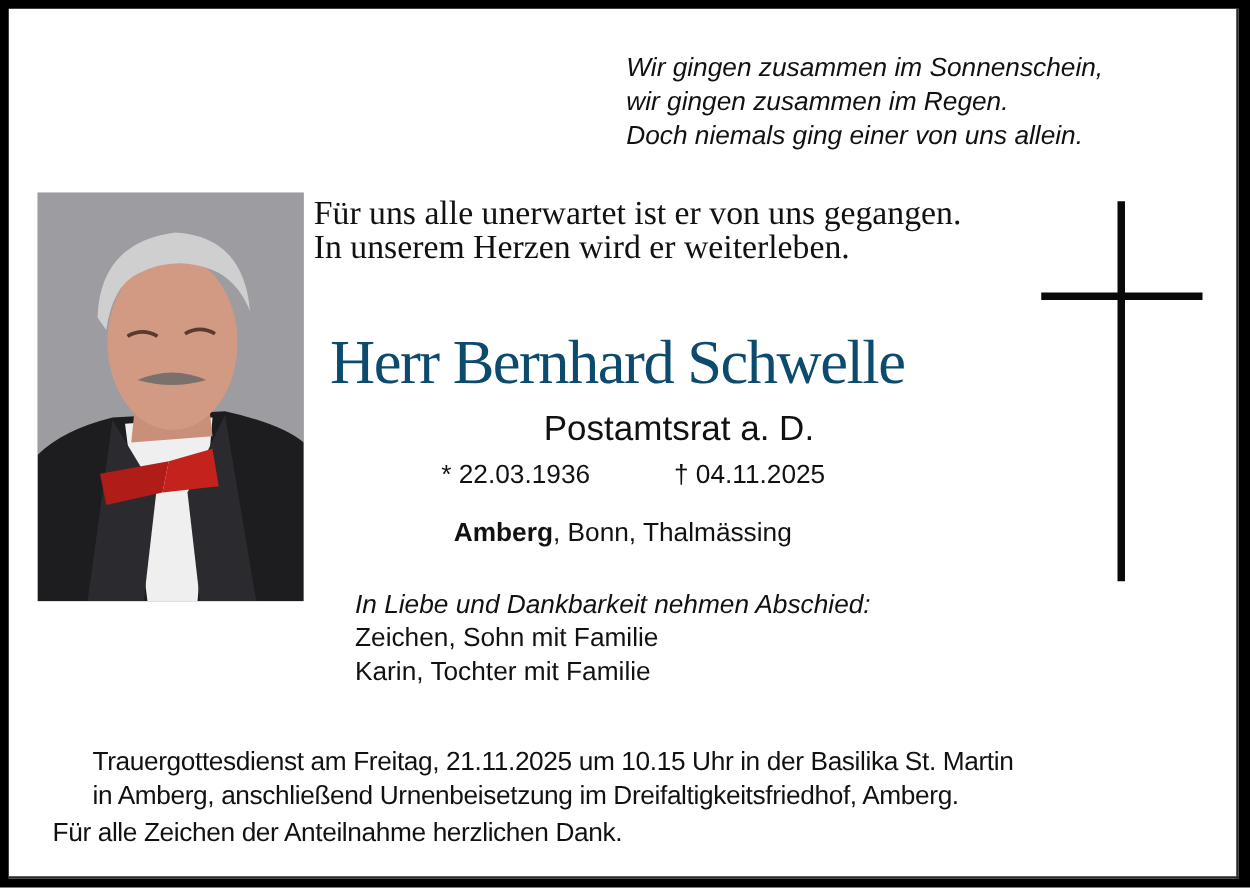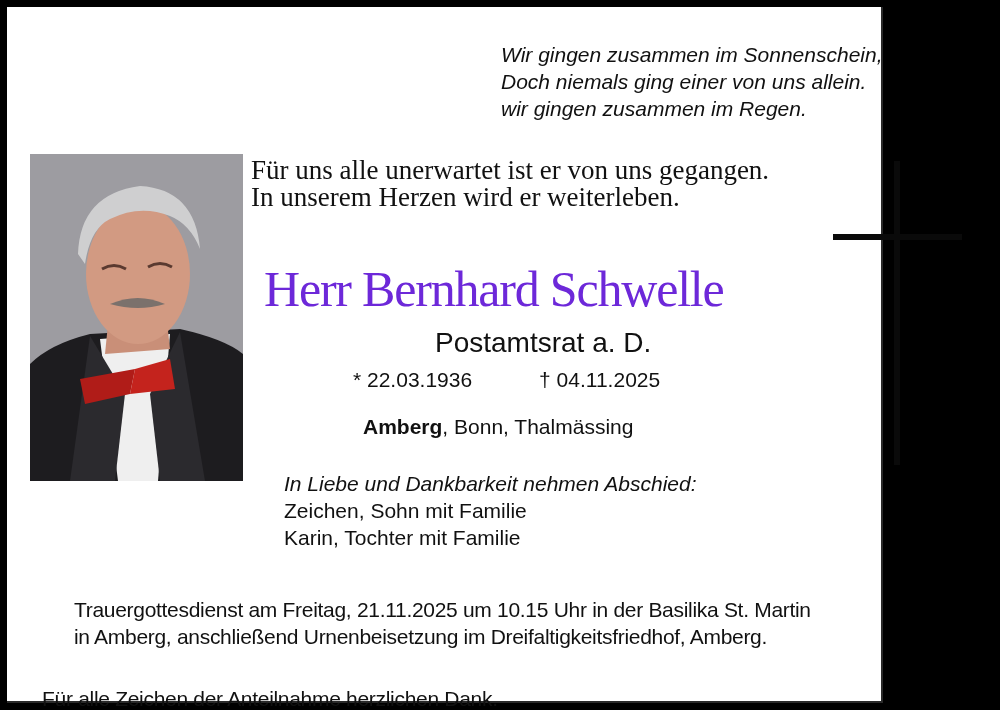--- a/index.html
+++ b/index.html
@@ -8,7 +8,7 @@
       font-family: "Liberation Sans", sans-serif; color: #111;
     }
     .card {
-      position: absolute; left: 7px; top: 7px; width: 876px; height: 696px;
+      position: absolute; left: 7px; top: 7px; width: 984px; height: 696px;
       background: #fff; border-right: 2px solid #2a2a2a; border-bottom: 2px solid #2a2a2a;
       box-sizing: border-box;
     }

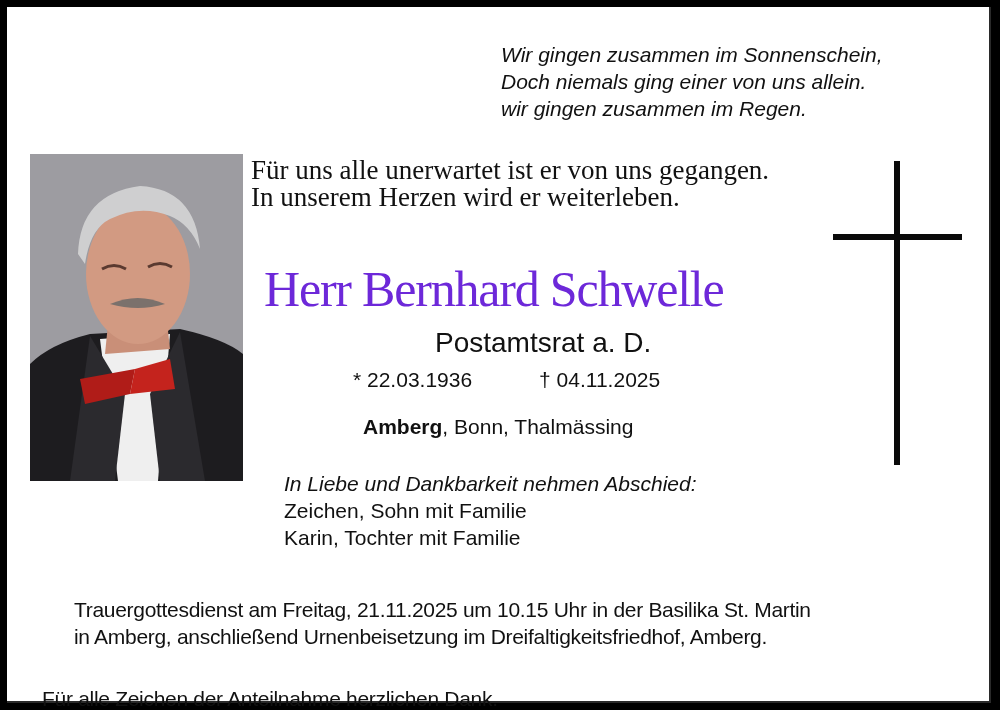--- a/index.html
+++ b/index.html
@@ -40,8 +40,8 @@
 
   <div class="abs poem">
     <div>Wir gingen zusammen im Sonnenschein,</div>
+    <div>wir gingen zusammen im Regen.</div>
     <div>Doch niemals ging einer von uns allein.</div>
-    <div>wir gingen zusammen im Regen.</div>
   </div>
 
   <div class="photo">

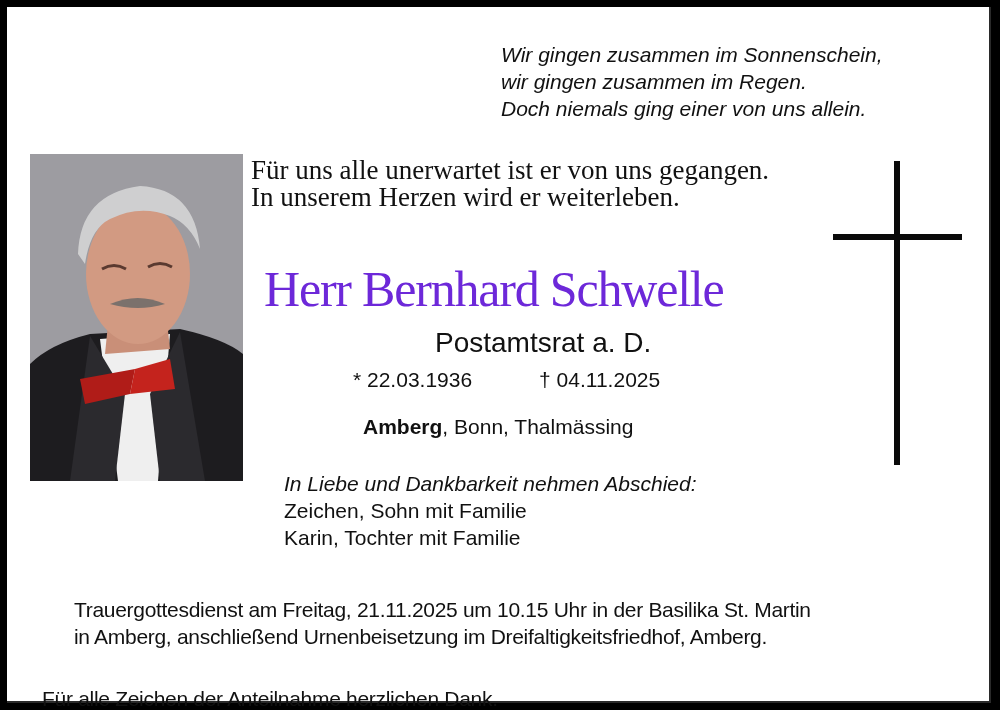--- a/index.html
+++ b/index.html
@@ -17,7 +17,7 @@
     .intro { left: 244px; top: 150px; font-size: 27px; line-height: 27px; font-family: Liberation Serif, serif; }
     .name {
       left: 257px; top: 252px; font-family: "Liberation Serif", "DejaVu Serif", serif;
-      font-size: 50px; letter-spacing: -1.2px; line-height: 60px; color: #6d28d9;
+      font-size: 50px; letter-spacing: -1.2px; line-height: 60px; color: #0c4a6e;
     }
     .title { left: 0; width: 1000px; top: 320px; }
     .title span { position: absolute; left: 428px; font-size: 28px; }

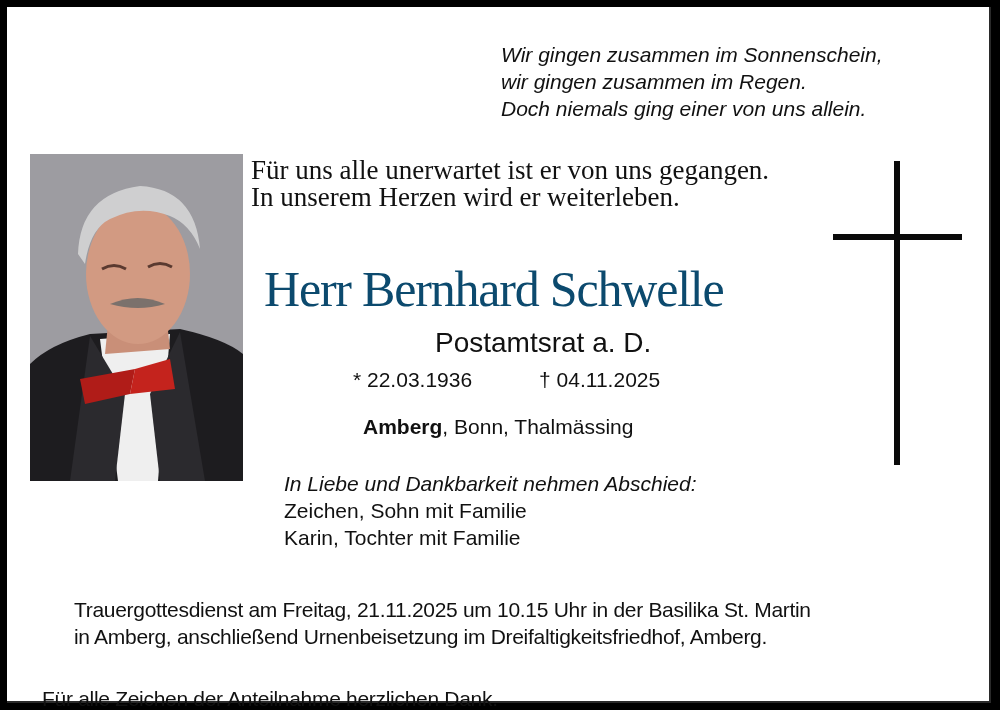--- a/index.html
+++ b/index.html
@@ -28,7 +28,7 @@
     .mourners { left: 277px; top: 463px; font-size: 21px; line-height: 27px; }
     .mourners .head { font-style: italic; text-align: center; }
     .service { left: 35px; top: 589px; font-size: 21px; line-height: 27px; letter-spacing: -0.3px; margin-left: 32px; }
-    .thanks { left: 35px; top: 648px; font-size: 21px; letter-spacing: -0.3px; margin-top: 32px; }
+    .thanks { left: 35px; top: 648px; font-size: 21px; letter-spacing: -0.3px; }
     .photo { position: absolute; left: 23px; top: 147px; width: 213px; height: 327px; background: #9d9ca1; overflow: hidden; }
     .cross-v { position: absolute; left: 887px; top: 154px; width: 6px; height: 304px; background: #0a0a0a; }
     .cross-h { position: absolute; left: 826px; top: 227px; width: 129px; height: 6px; background: #0a0a0a; }

